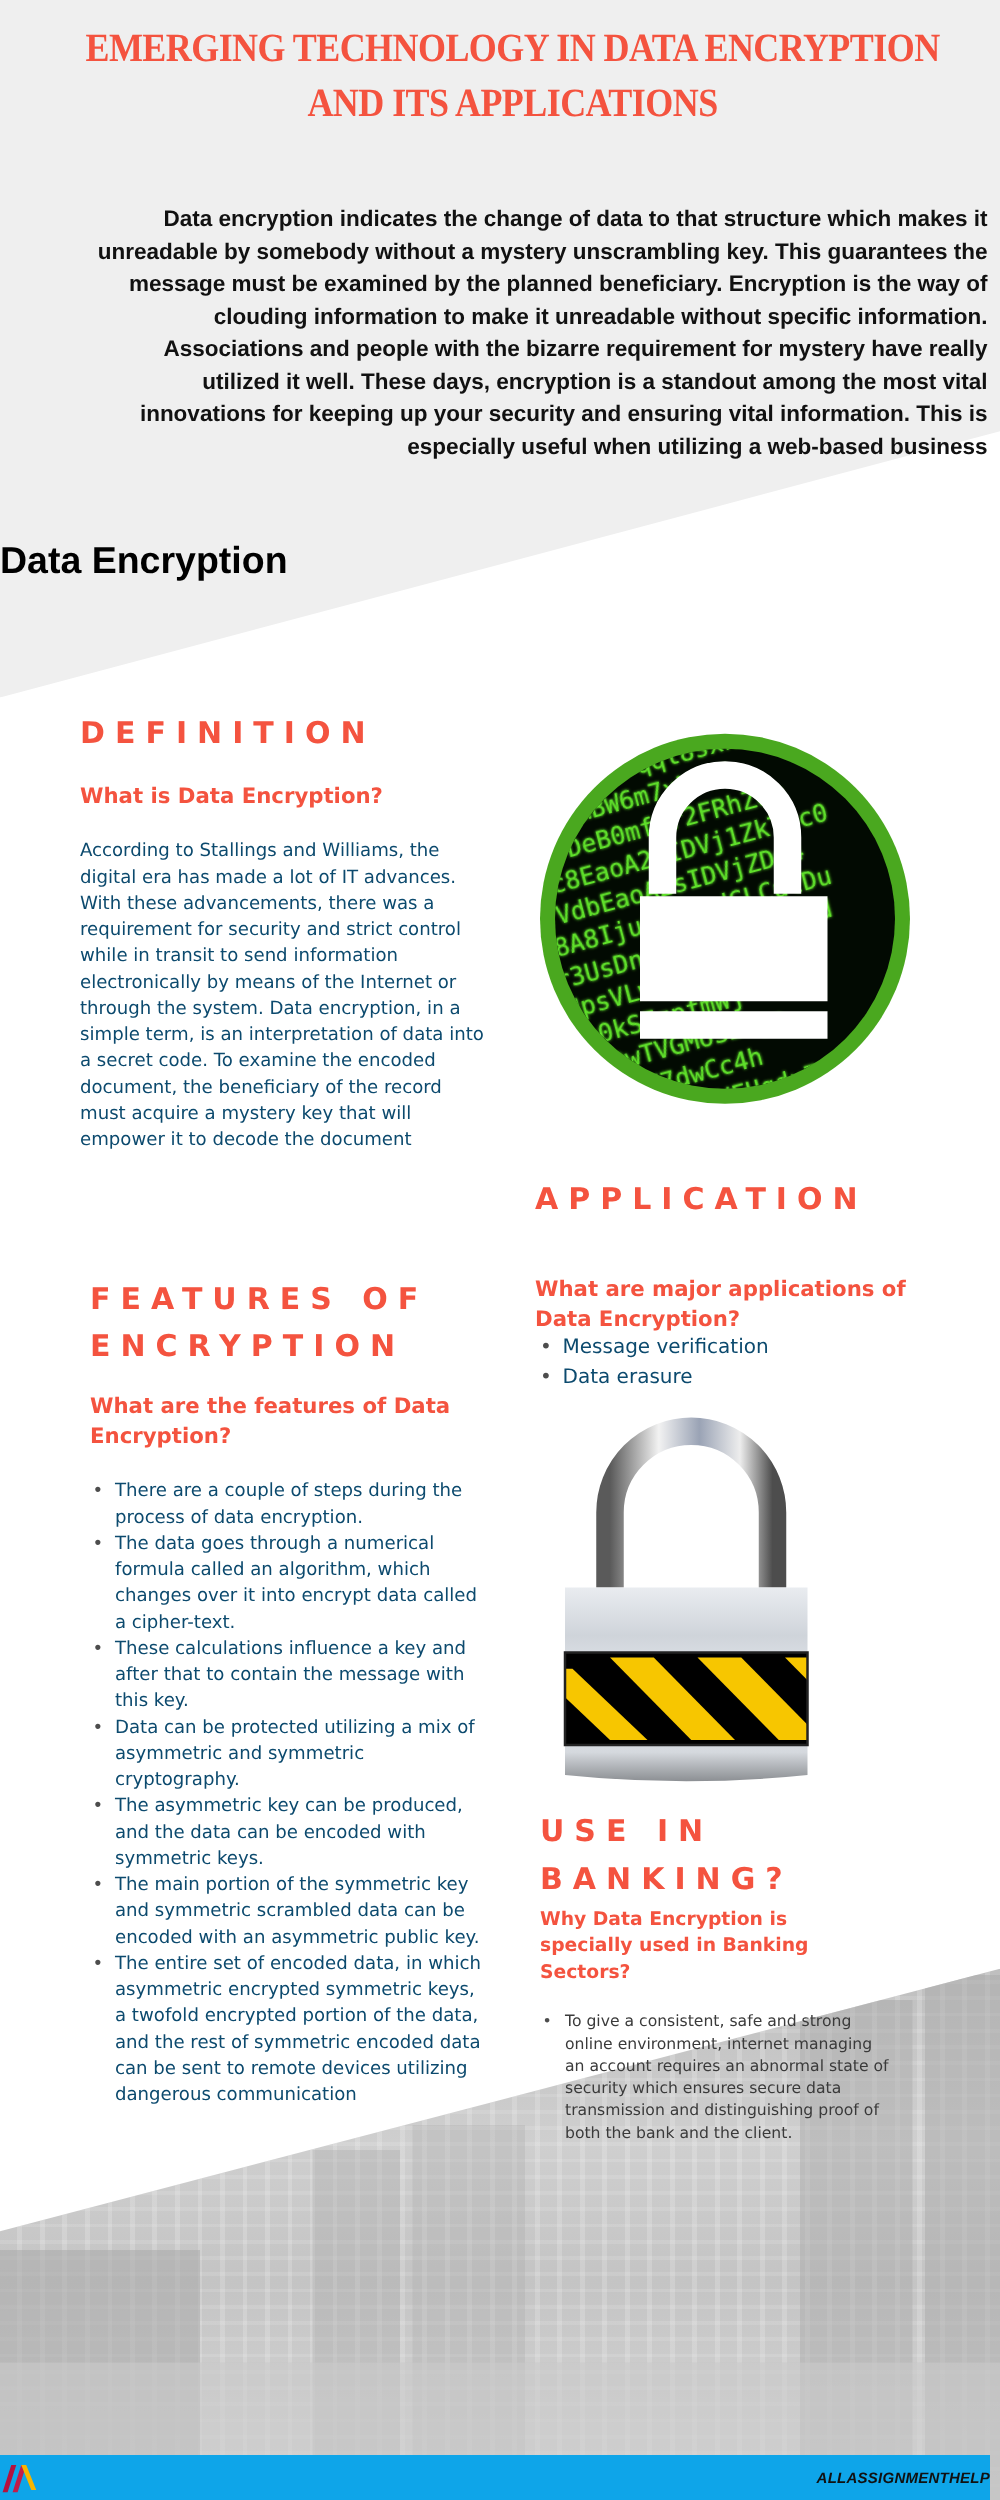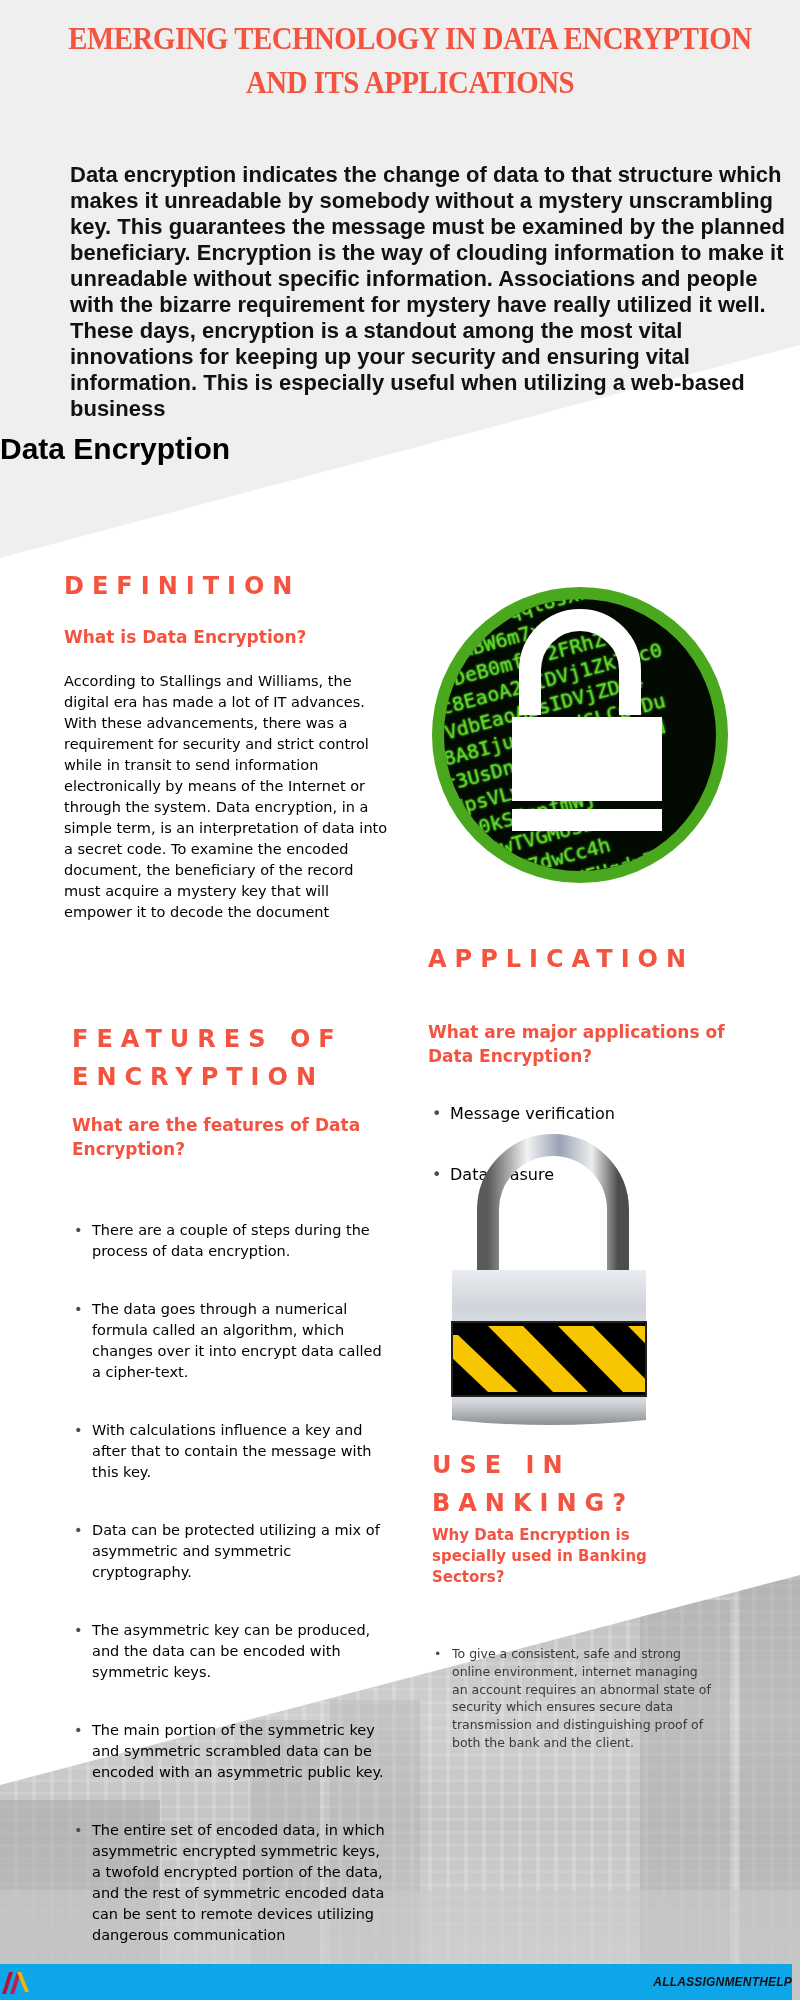--- a/index.html
+++ b/index.html
@@ -51,10 +51,10 @@
     }
     .intro {
       left: 70px; top: 162px; width: 720px;
-      text-align: left;
+      text-align: right;
       font-family: "Liberation Sans", sans-serif;
       font-weight: bold;
-      font-size: 22px; line-height: 26px;
+      font-size: 18px; line-height: 26px;
       color: #111;
     }
     .section-title {

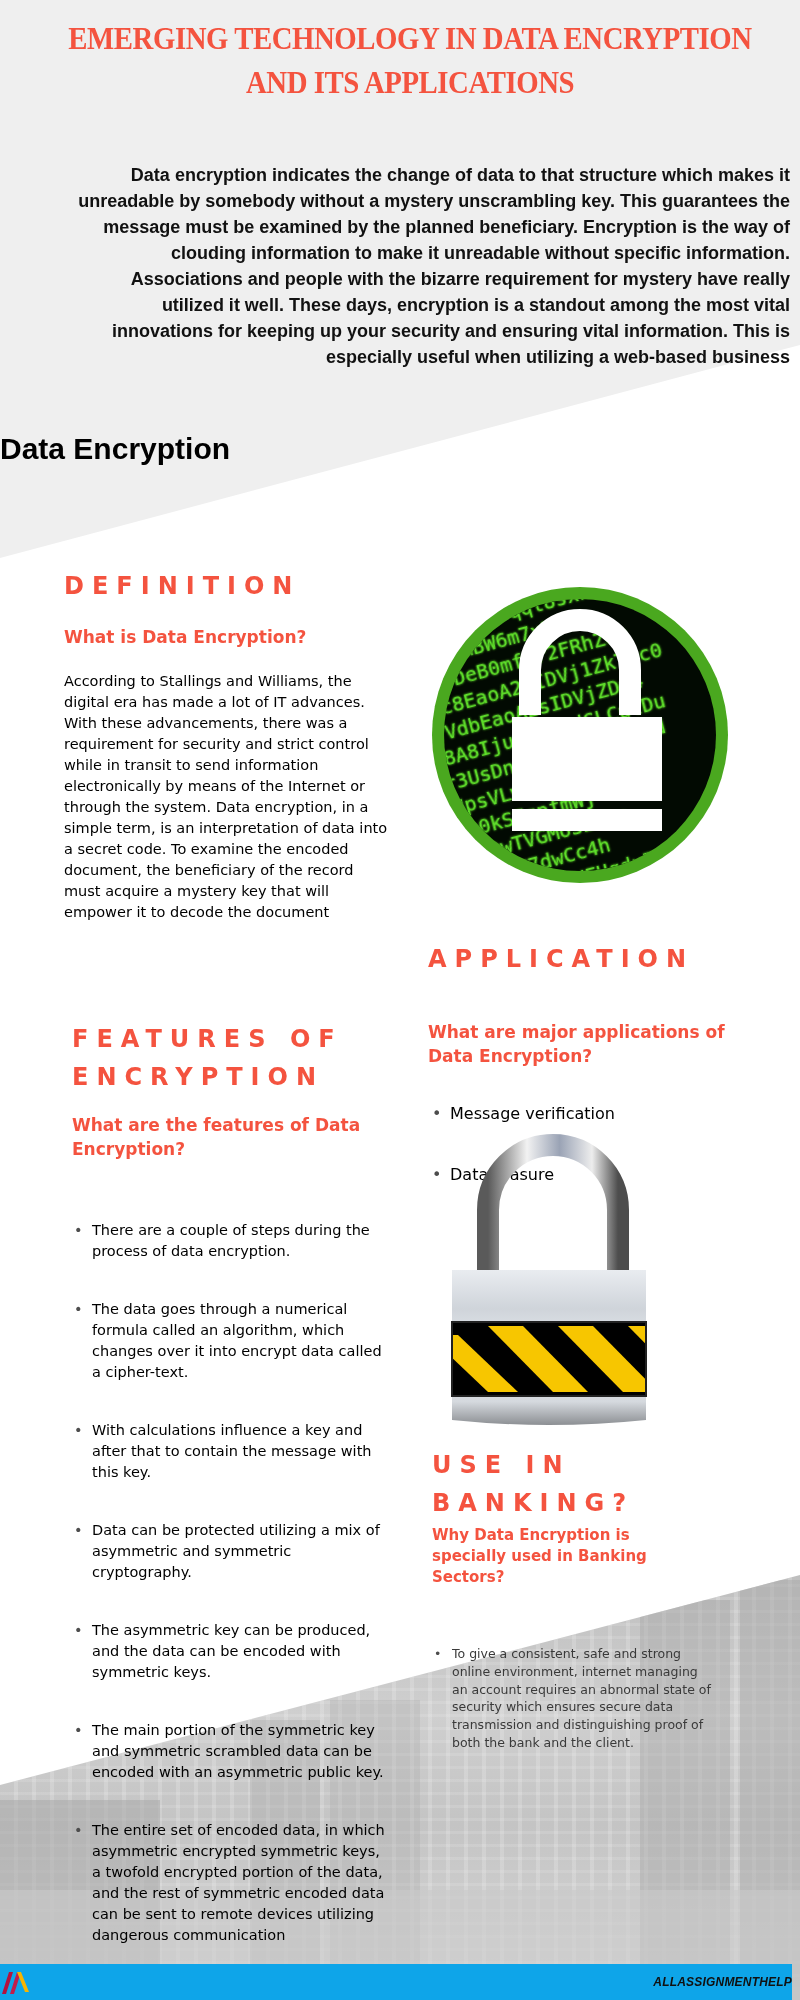--- a/index.html
+++ b/index.html
@@ -71,7 +71,7 @@
       font-size: 17px; line-height: 24px; color: #f4533f;
     }
     .body-text {
-      font-family: "DejaVu Sans", sans-serif; font-size: 14.5px; line-height: 21px; color: #000000;
+      font-family: "DejaVu Sans", sans-serif; font-size: 14.5px; line-height: 21px; color: #0c4a6e;
     }
     ul.bullets { list-style: none; }
     ul.bullets li { position: relative; padding-left: 20px; margin-top: 37px; }

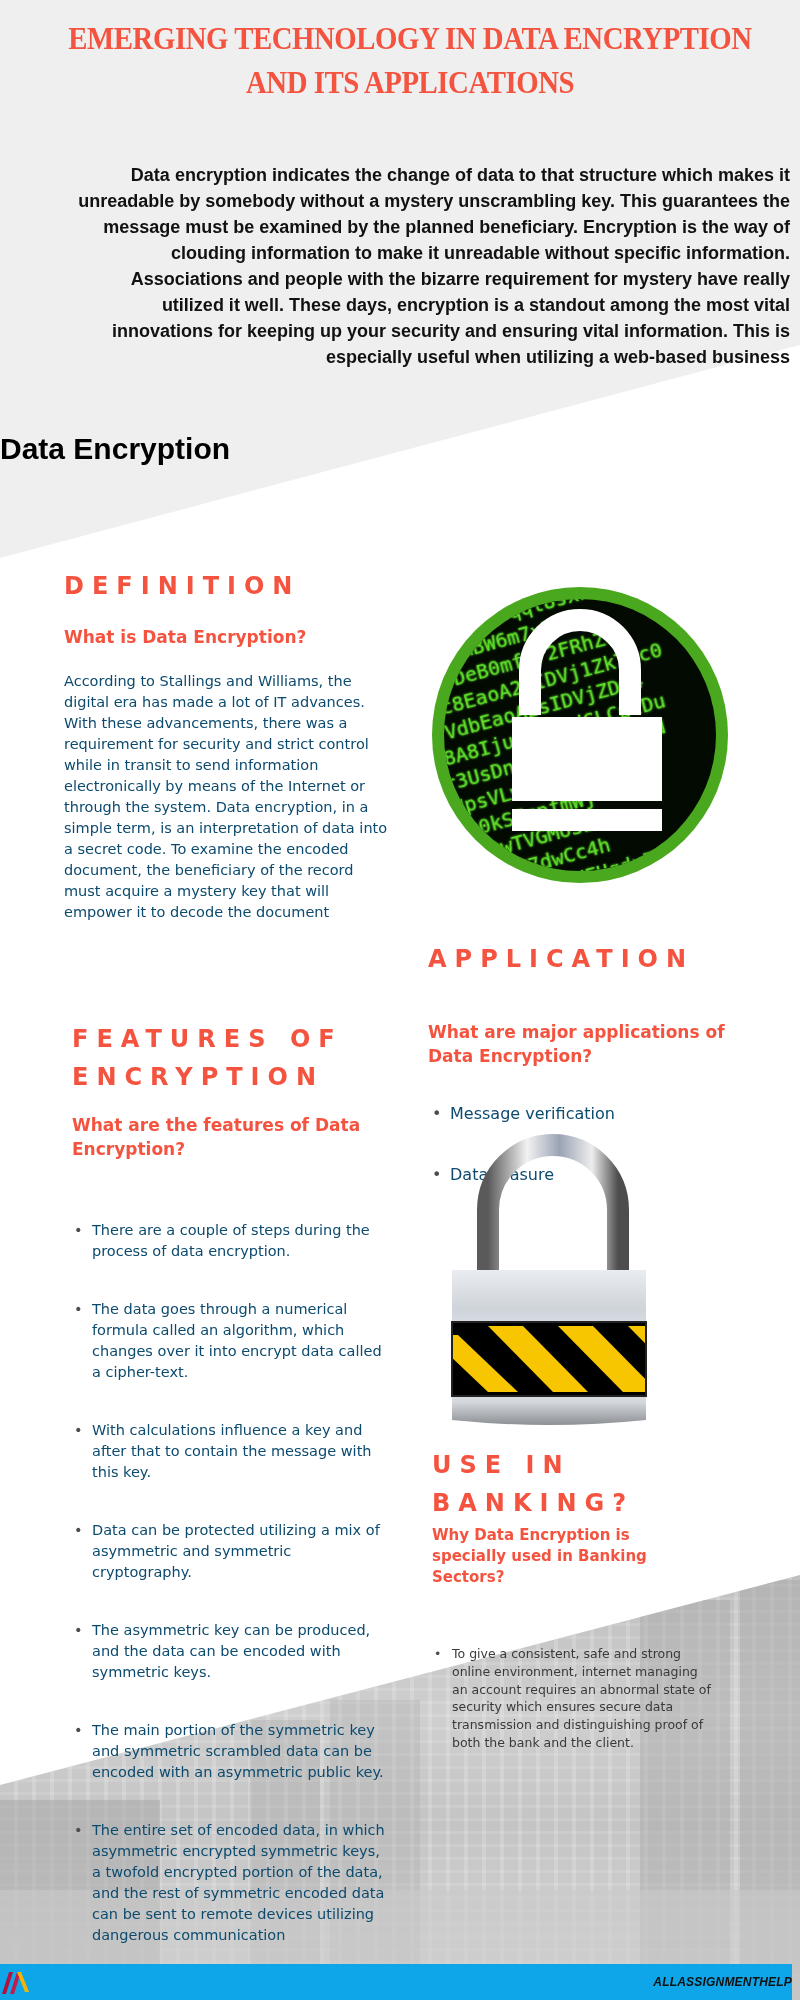--- a/index.html
+++ b/index.html
@@ -74,7 +74,7 @@
       font-family: "DejaVu Sans", sans-serif; font-size: 14.5px; line-height: 21px; color: #0c4a6e;
     }
     ul.bullets { list-style: none; }
-    ul.bullets li { position: relative; padding-left: 20px; margin-top: 37px; }
+    ul.bullets li { position: relative; padding-left: 20px; }
     ul.bullets li::before {
       content: "\2022"; position: absolute; left: 2px; top: 0; color: #4d4d4d;
     }

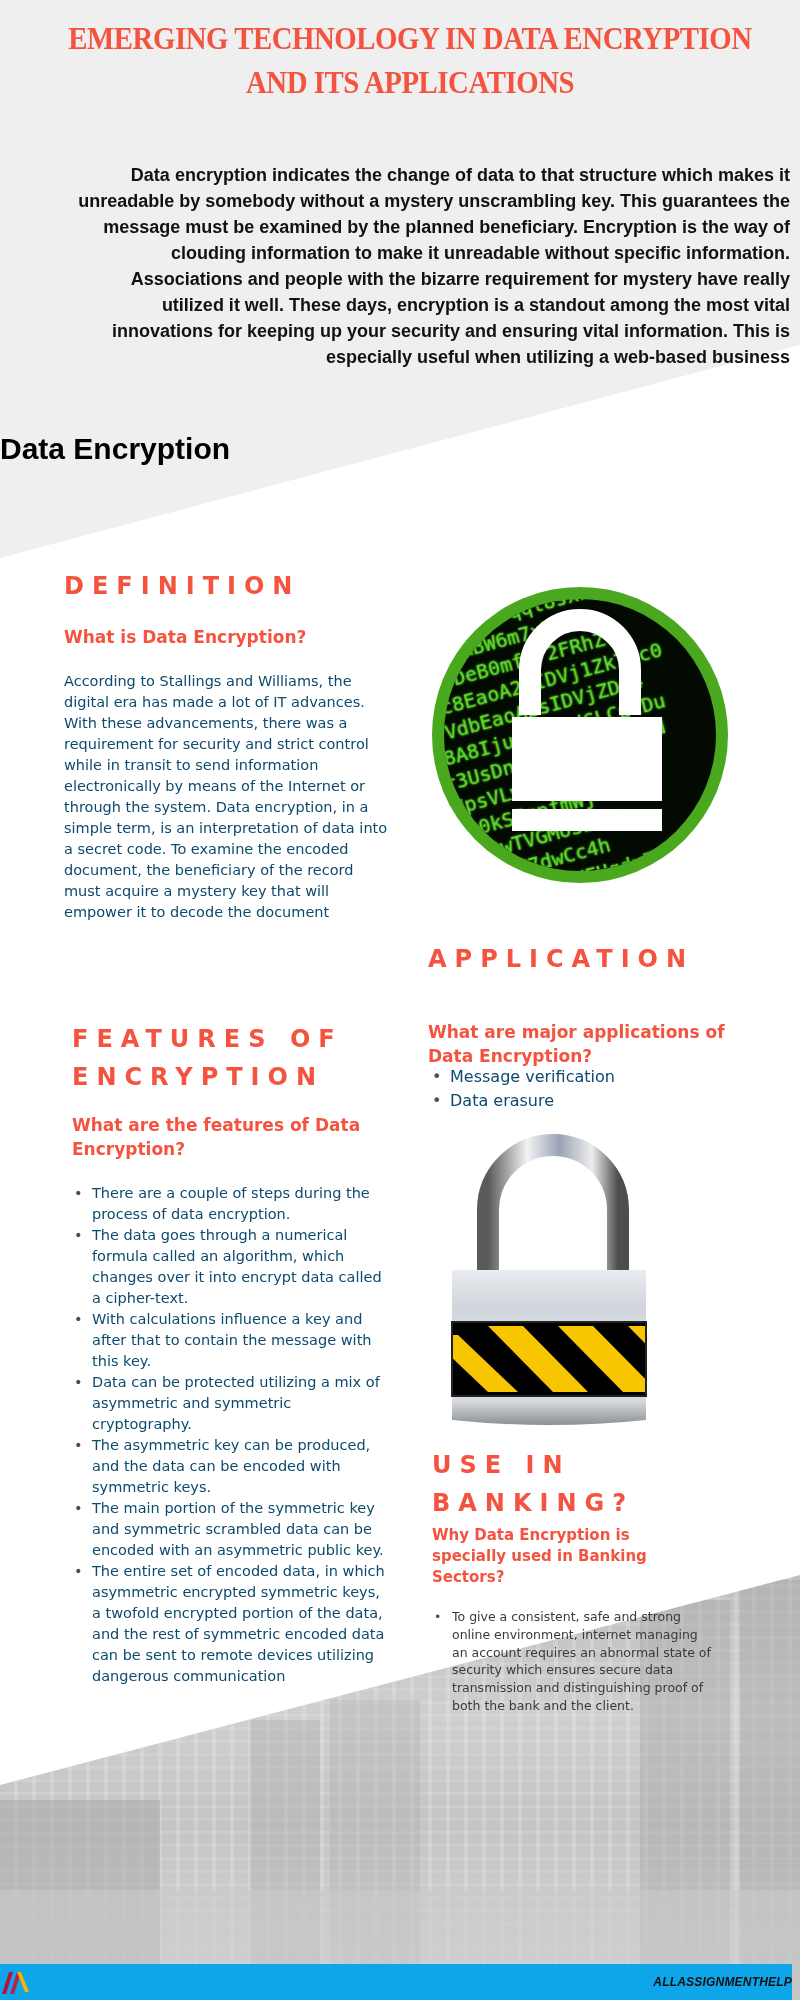--- a/index.html
+++ b/index.html
@@ -200,7 +200,7 @@
 <ul class="layer body-text bullets feat-list">
   <li>There are a couple of steps during the process of data encryption.</li>
   <li>The data goes through a numerical formula called an algorithm, which changes over it into encrypt data called a cipher-text.</li>
-  <li>With calculations influence a key and after that to contain the message with this key.</li>
+  <li>These calculations influence a key and after that to contain the message with this key.</li>
   <li>Data can be protected utilizing a mix of asymmetric and symmetric cryptography.</li>
   <li>The asymmetric key can be produced, and the data can be encoded with symmetric keys.</li>
   <li>The main portion of the symmetric key and symmetric scrambled data can be encoded with an asymmetric public key.</li>

